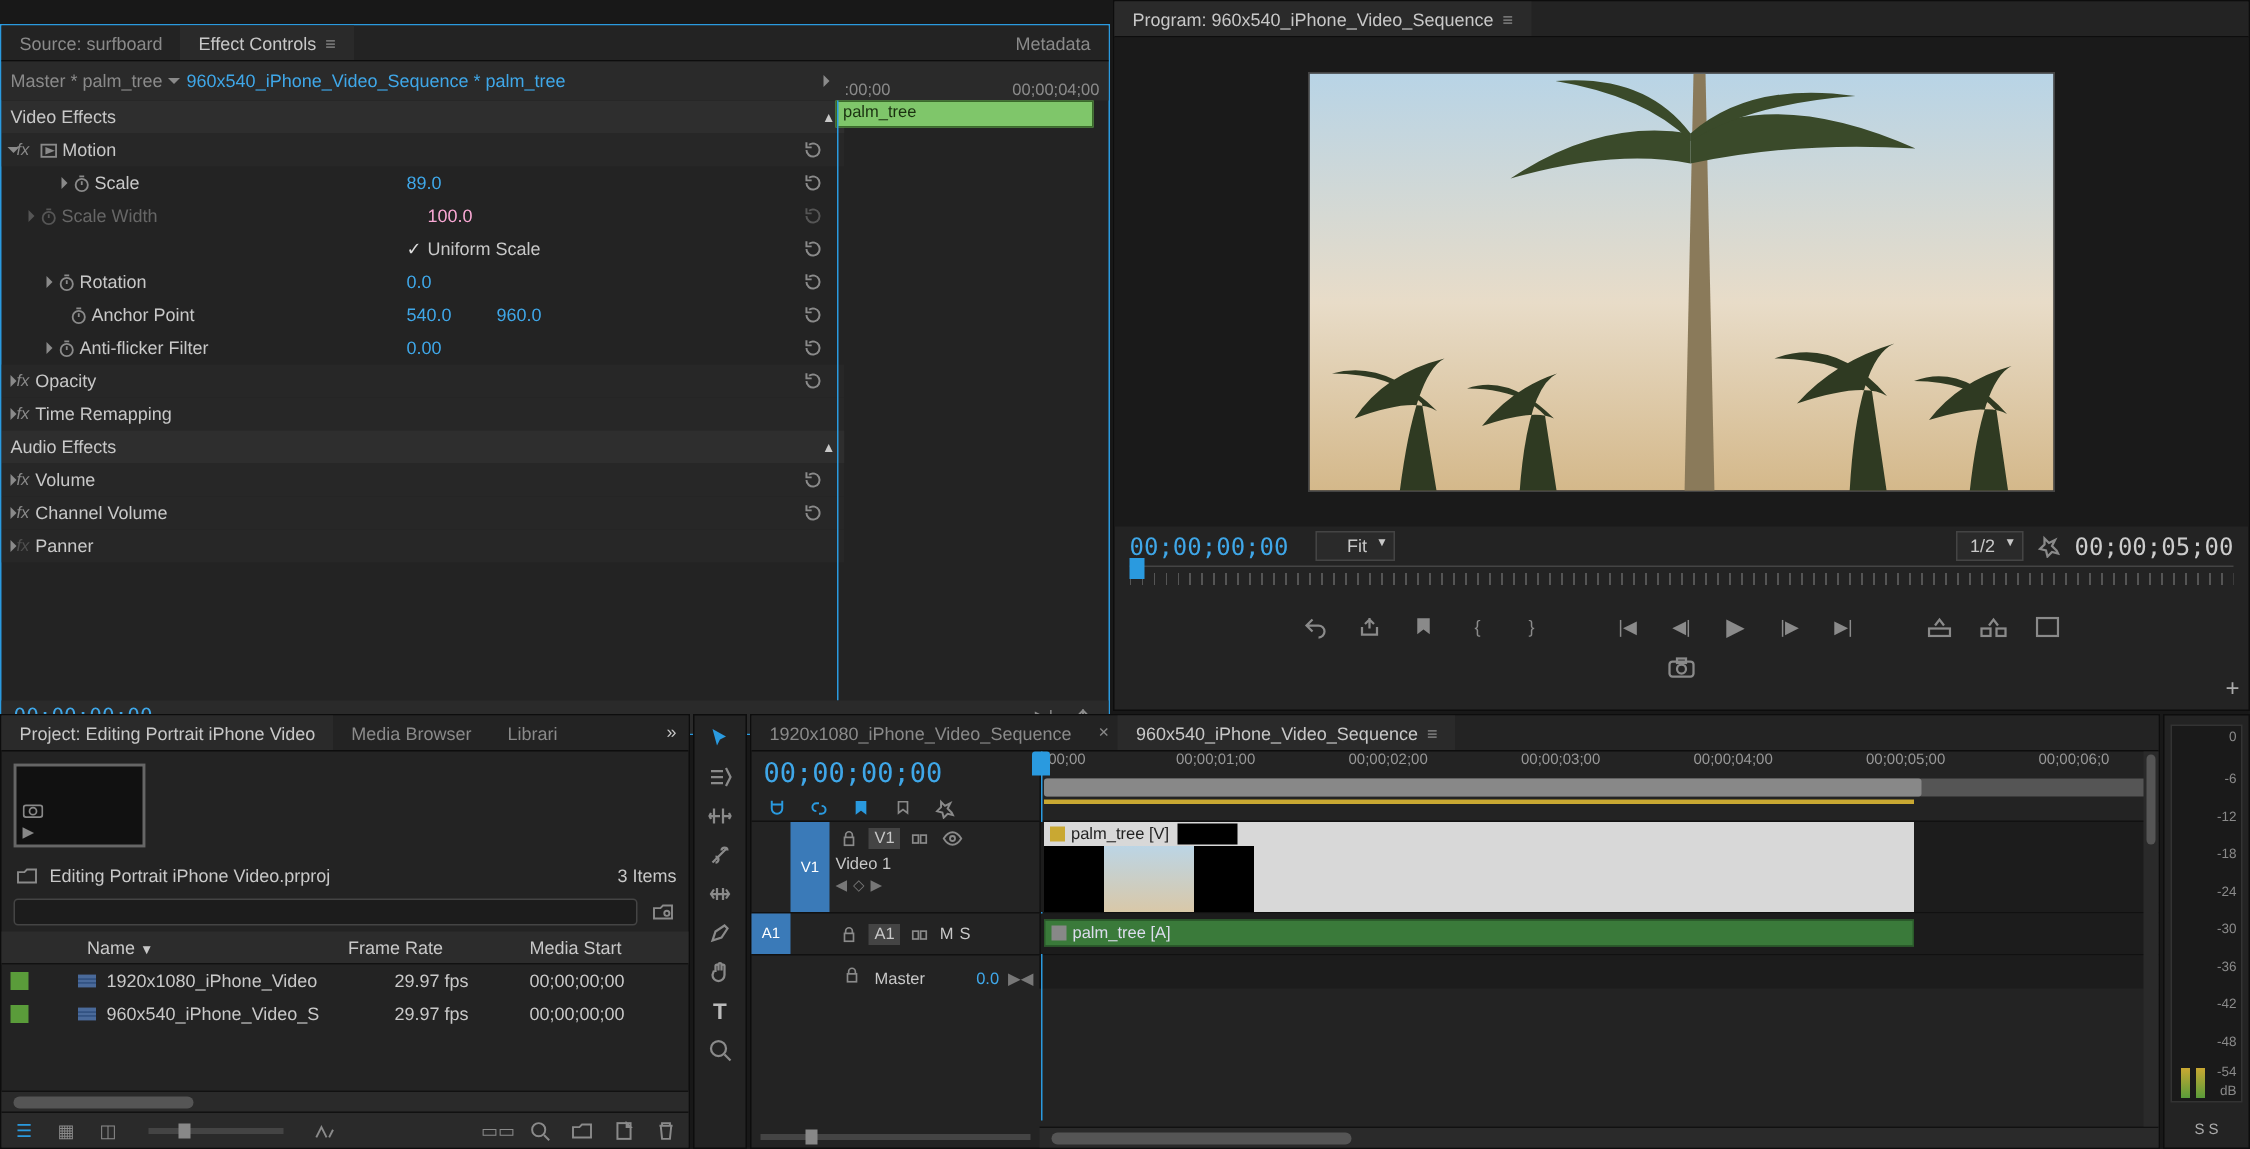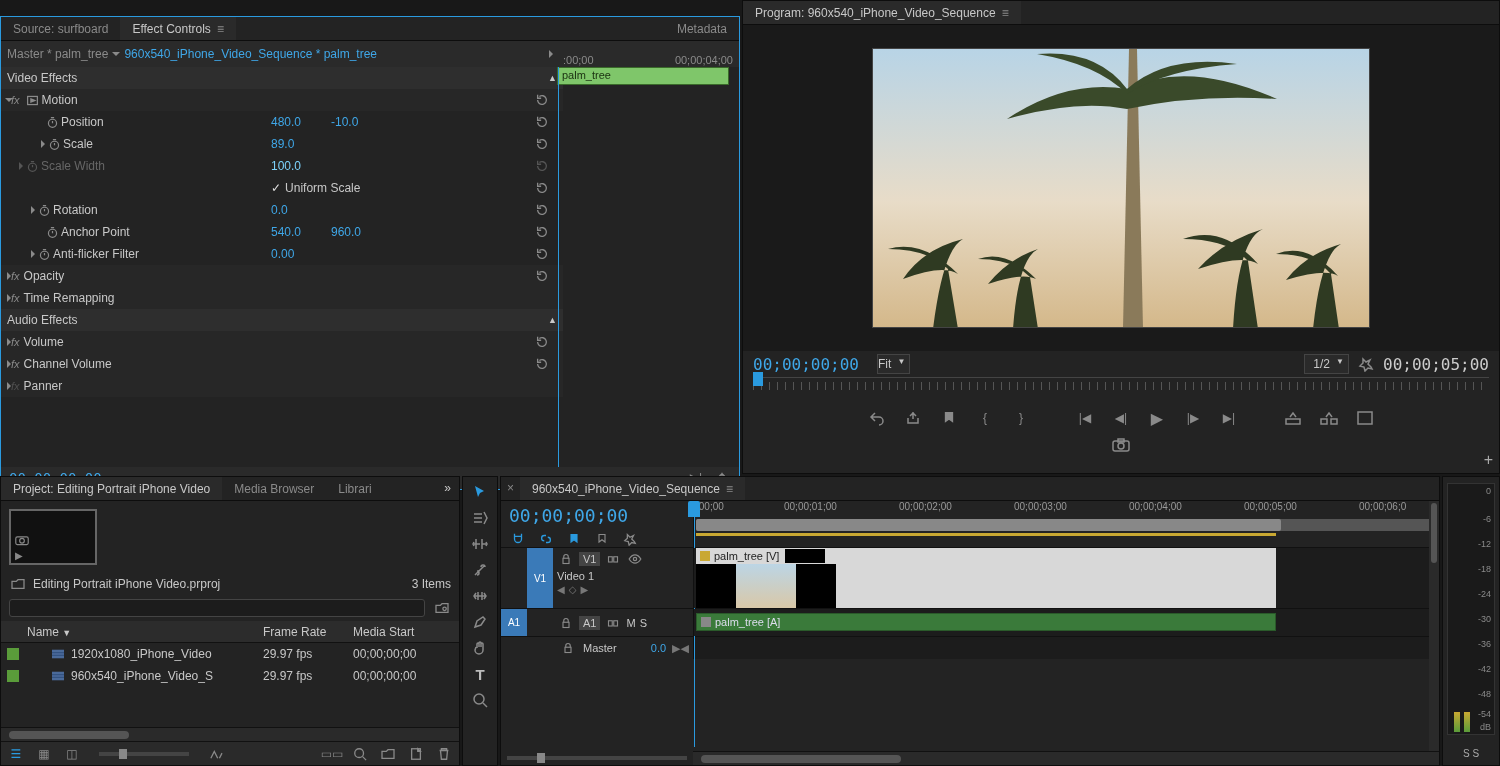--- a/index.html
+++ b/index.html
@@ -82,24 +82,6 @@
           </svg>
         </span>
      <span>Motion</span>
-     <span class="kf">
-          <span class="iconbtn">
-            <svg class="reset" viewBox="0 0 16 16">
-              <path d="M3 8a5 5 0 1 0 2-4M3 2v4h4"></path>
-            </svg>
-          </span>
-        </span>
-   </div>
-   <div class="row" style="padding-left:42px">
-     <span class="iconbtn">
-          <svg class="stopw" viewBox="0 0 16 16">
-            <circle cx="8" cy="9" r="5"></circle>
-            <path d="M8 9V6M6 2h4"></path>
-          </svg>
-        </span>
-     <span>Position</span>
-     <span style="position:absolute;left:270px" class="val">480.0</span>
-     <span style="position:absolute;left:330px" class="val">-10.0</span>
      <span class="kf">
           <span class="iconbtn">
             <svg class="reset" viewBox="0 0 16 16">

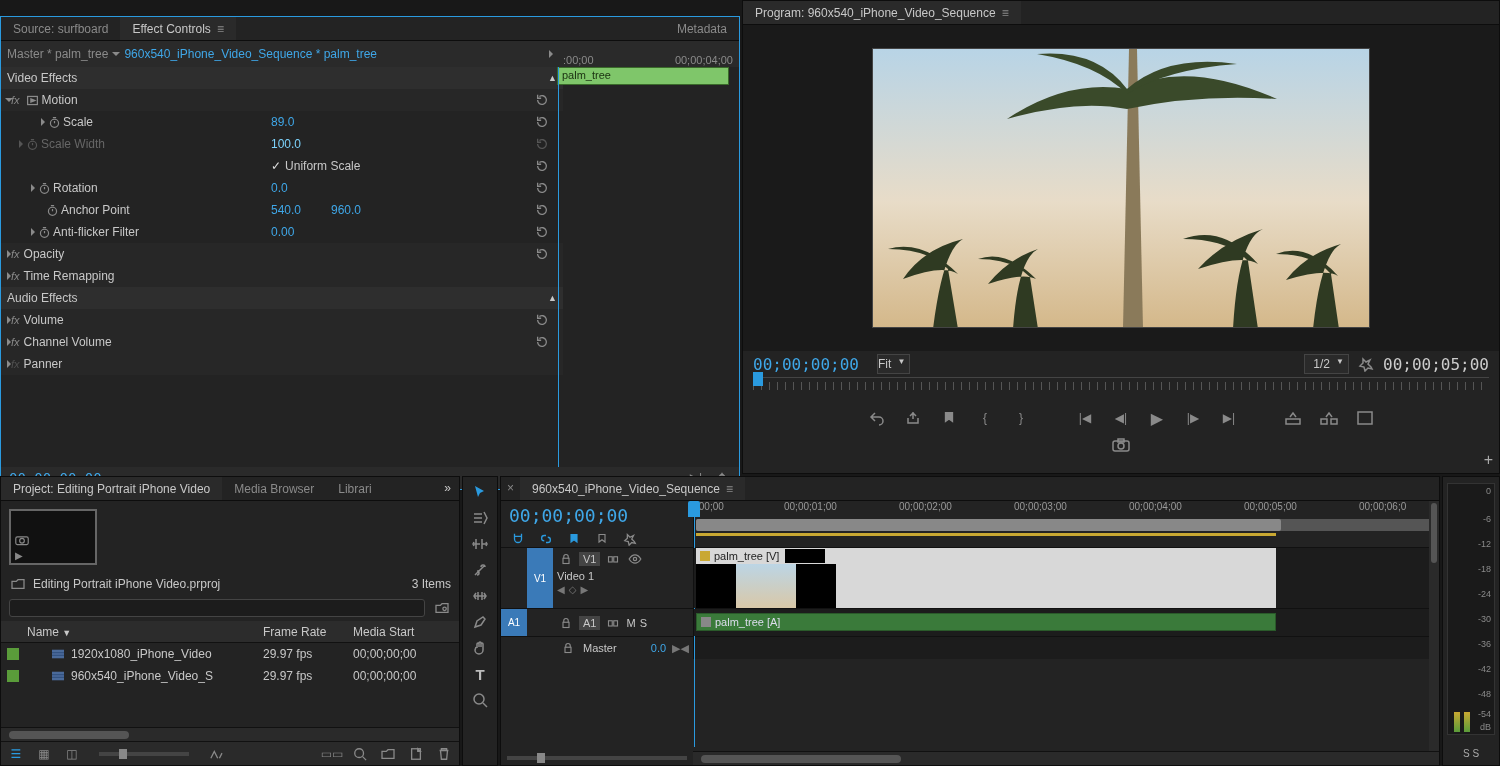--- a/index.html
+++ b/index.html
@@ -117,7 +117,7 @@
           </svg>
         </span>
      <span>Scale Width</span>
-     <span style="position:absolute;left:270px;color:#7dd3fc">100.0</span>
+     <span style="position:absolute;left:284px;color:#f9a8d4">100.0</span>
      <span class="kf">
           <span class="iconbtn" style="color:#555">
             <svg class="reset" viewBox="0 0 16 16">

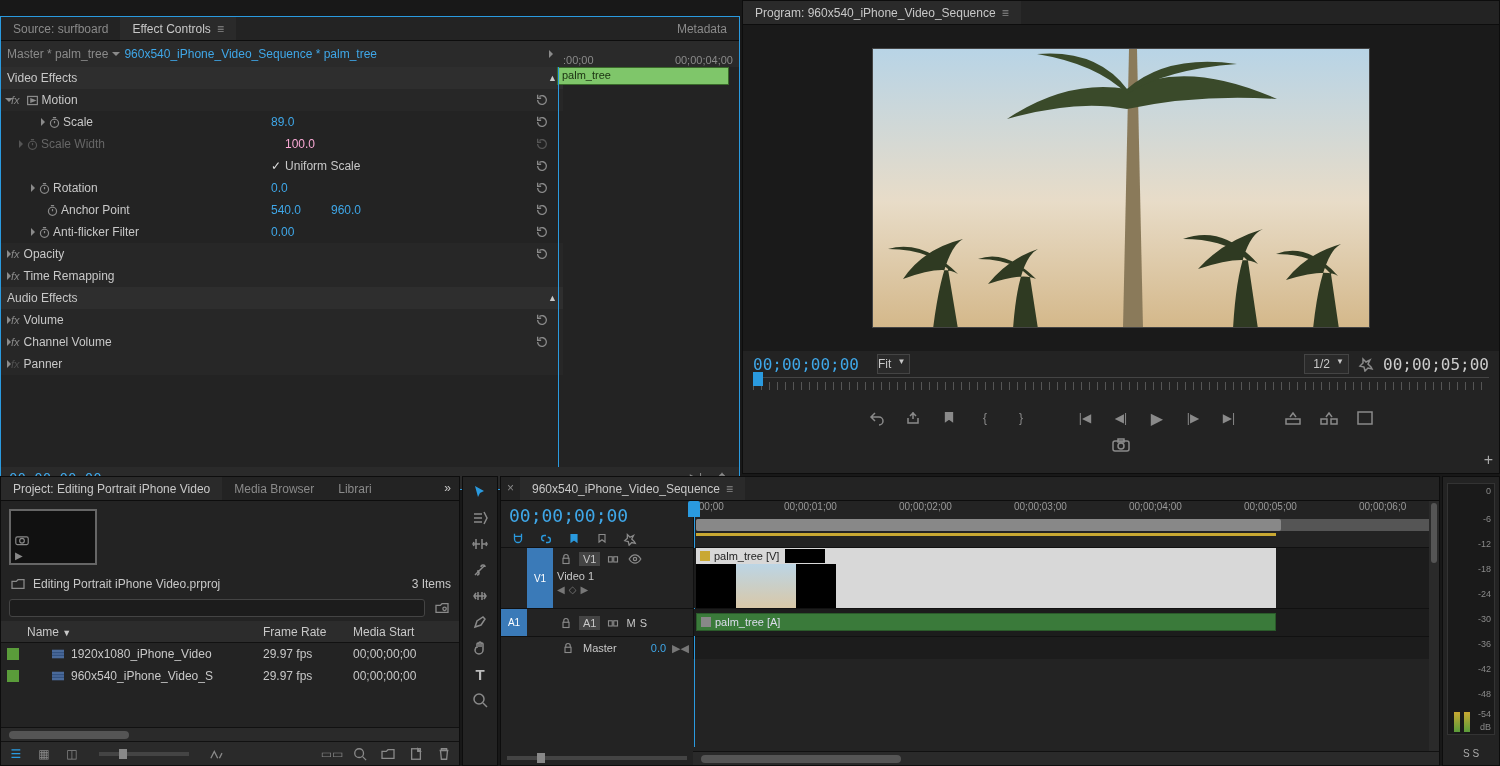--- a/index.html
+++ b/index.html
@@ -290,7 +290,7 @@
  <div style="display:flex;align-items:center;height:26px;padding:0 10px;">
    <span class="tc" style="font-size:16px">00;00;00;00</span>
    <span style="width:18px"></span>
-   <span style="background:#2a2a2a;padding:2px 18px 2px 0;border:1px solid #444;position:relative;"><span>Fit</span><span style="position:absolute;right:4px;font-size:8px">▼</span></span>
+   <span style="background:#2a2a2a;padding:2px 18px 2px 20px;border:1px solid #444;position:relative;"><span>Fit</span><span style="position:absolute;right:4px;font-size:8px">▼</span></span>
    <span style="margin-left:auto"></span>
    <span style="background:#2a2a2a;padding:2px 18px 2px 8px;border:1px solid #444;position:relative;"><span>1/2</span><span style="position:absolute;right:4px;font-size:8px">▼</span></span>
    <span class="iconbtn" style="margin:0 8px">

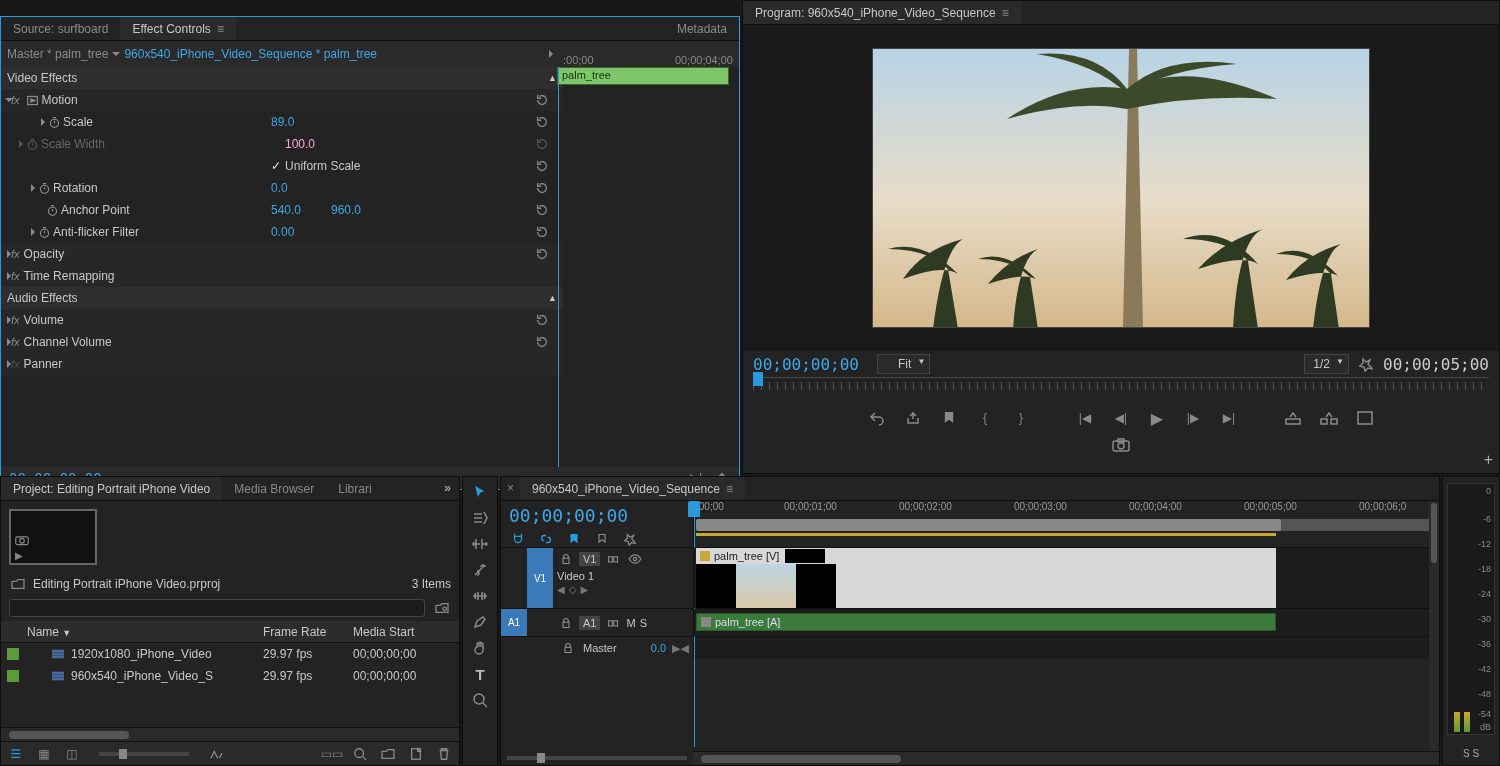--- a/index.html
+++ b/index.html
@@ -525,6 +525,9 @@
 
 <div class="panel" style="left:500px;top:476px;width:940px;height:290px;">
  <div class="tabbar">
+   <div class="tab">
+        <span>1920x1080_iPhone_Video_Sequence</span>
+      </div>
    <span style="padding:4px 6px;color:#888;cursor:pointer">×</span>
    <div class="tab active">
         <span>960x540_iPhone_Video_Sequence</span>

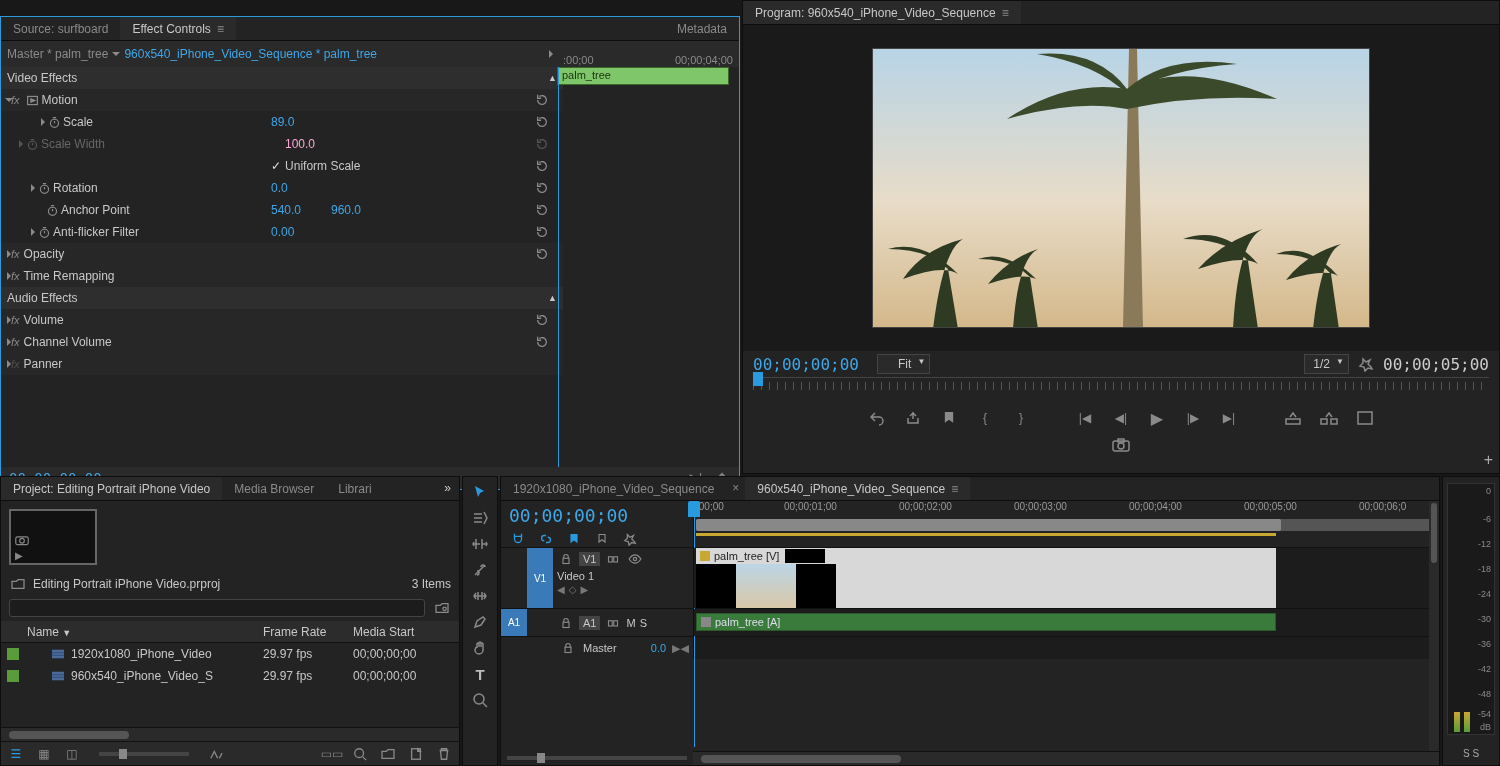--- a/index.html
+++ b/index.html
@@ -402,7 +402,7 @@
         </svg>
       </span>
  </div>
- <div class="row" style="background:#2c2c2c;border-bottom:1px solid #111;">
+ <div class="row" style="background:#2c2c2c;border-bottom:1px solid #111;gap:31px;">
    <span style="width:20px"></span>
    <span style="flex:1"><span>Name</span> <span style="font-size:9px">▼</span></span>
    <span style="width:90px">Frame Rate</span>

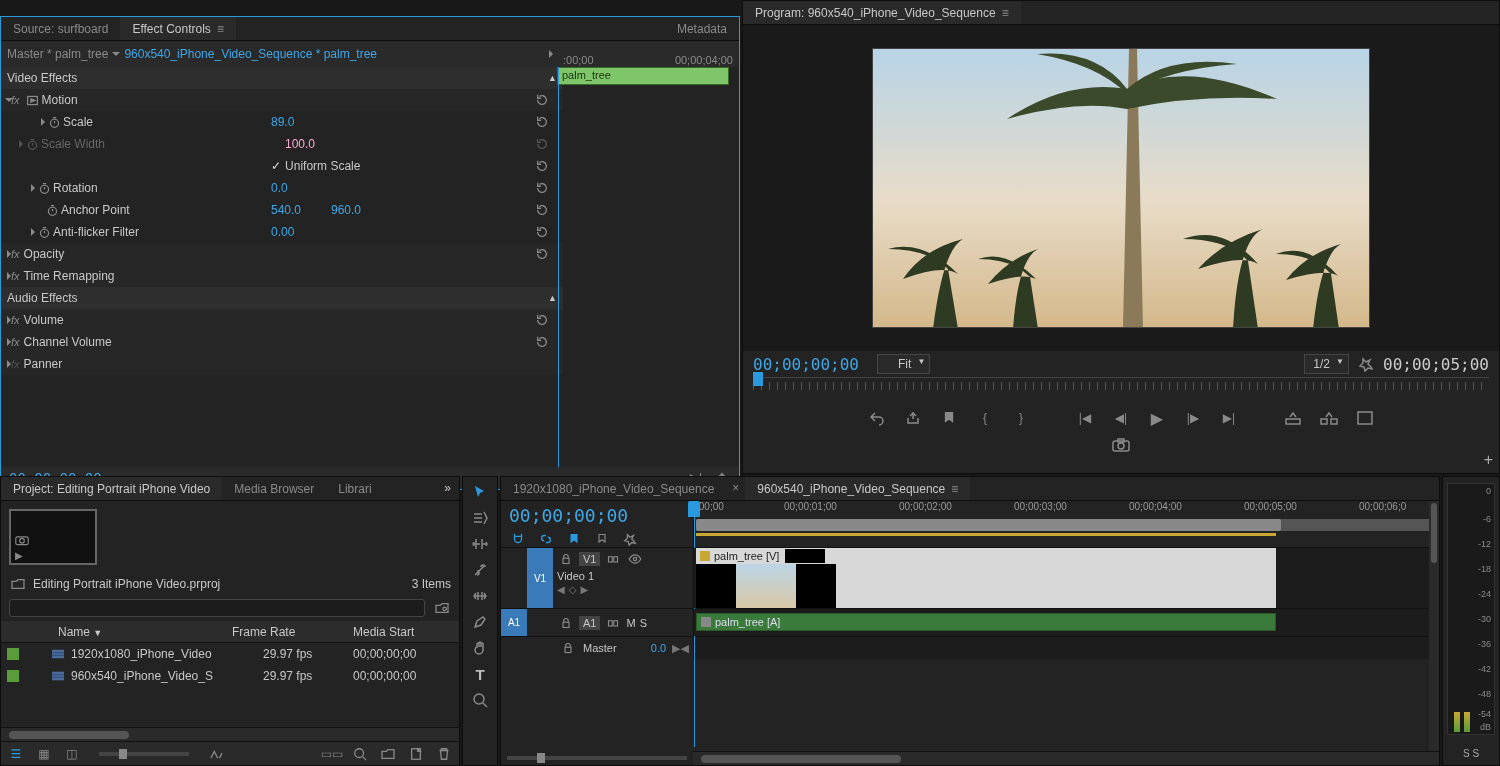--- a/index.html
+++ b/index.html
@@ -666,7 +666,7 @@
  </div>
 
  <div style="display:flex;height:22px;">
-   <div style="width:192px;display:flex;align-items:center;padding:0 4px;gap:6px;font-size:11px">
+   <div style="width:192px;display:flex;align-items:flex-end;padding:0 4px;gap:6px;font-size:11px">
      <span style="width:48px"></span>
      <span class="iconbtn">
           <svg width="12" height="12" viewBox="0 0 16 16">

